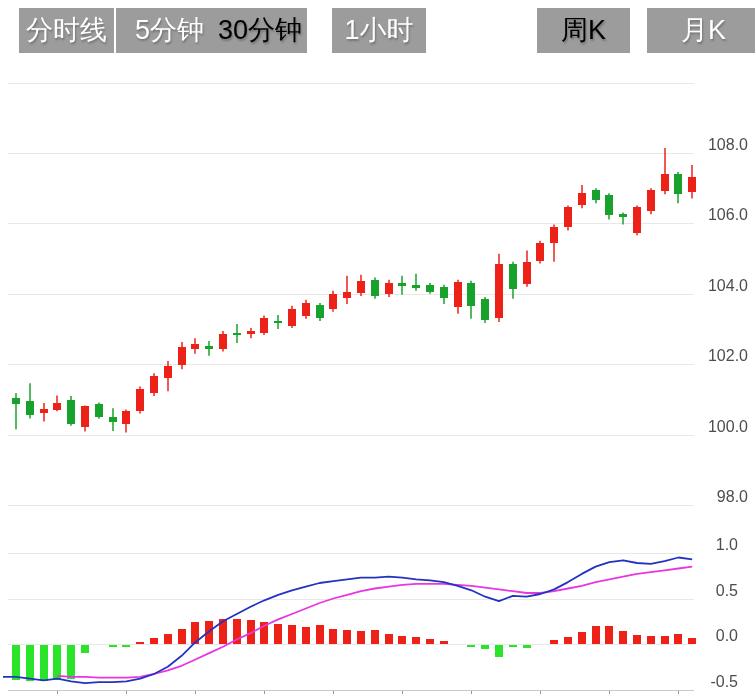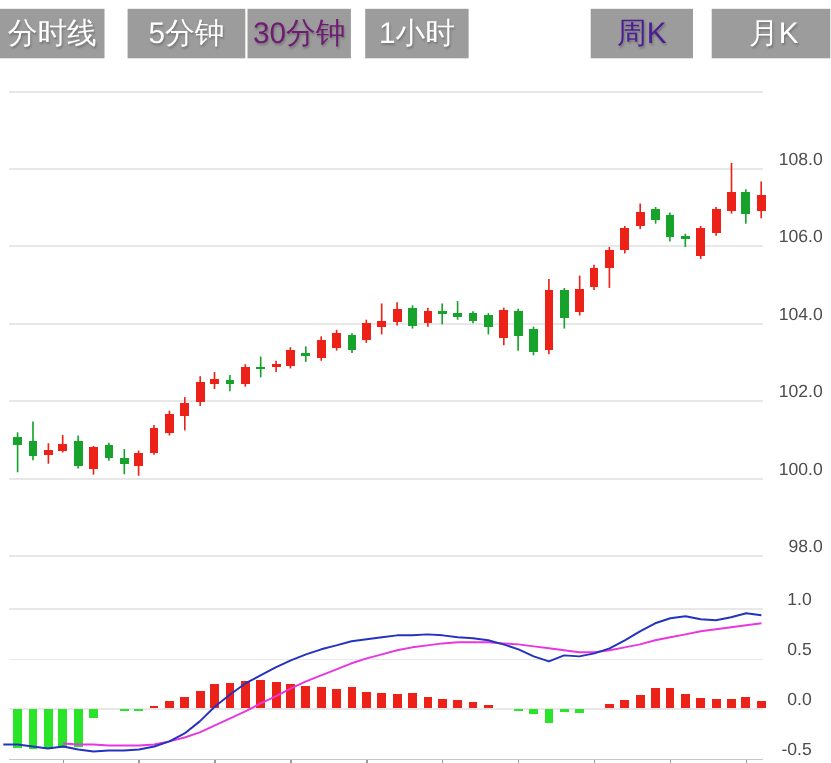--- a/index.html
+++ b/index.html
@@ -23,7 +23,7 @@
 <div class="app">
 
   <div class="toolbar">
-    <button class="tab" style="left: 0; width: 95px; background: rgb(156, 156, 156); color: rgb(255, 255, 255);">分时线</button>
+    <button class="tab" style="left: 19px; width: 95px; background: rgb(156, 156, 156); color: rgb(255, 255, 255);">分时线</button>
     <button class="tab" style="left: 116px; width: 107px; background: rgb(156, 156, 156); color: rgb(255, 255, 255);">5分钟</button>
     <button class="tab" style="left: 225px; width: 94px; background: rgb(156, 156, 156); color: #701a75;">30分钟</button>
     <button class="tab" style="left: 332px; width: 94px; background: rgb(156, 156, 156); color: rgb(255, 255, 255);">1小时</button>

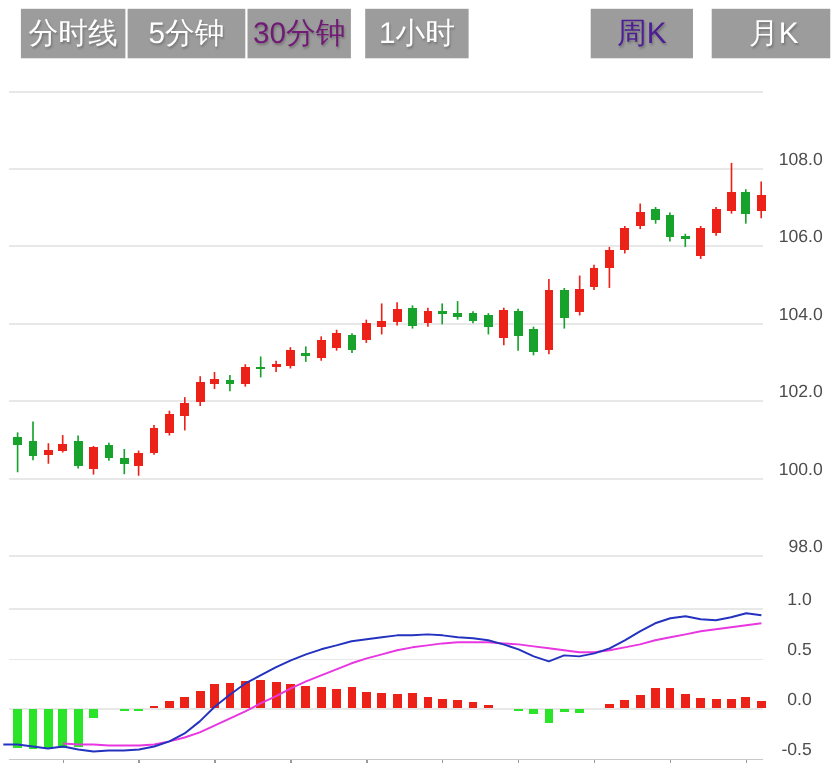--- a/index.html
+++ b/index.html
@@ -25,7 +25,7 @@
   <div class="toolbar">
     <button class="tab" style="left: 19px; width: 95px; background: rgb(156, 156, 156); color: rgb(255, 255, 255);">分时线</button>
     <button class="tab" style="left: 116px; width: 107px; background: rgb(156, 156, 156); color: rgb(255, 255, 255);">5分钟</button>
-    <button class="tab" style="left: 225px; width: 94px; background: rgb(156, 156, 156); color: #701a75;">30分钟</button>
+    <button class="tab" style="left: 213px; width: 94px; background: rgb(156, 156, 156); color: #000000;">30分钟</button>
     <button class="tab" style="left: 332px; width: 94px; background: rgb(156, 156, 156); color: rgb(255, 255, 255);">1小时</button>
     <button class="tab" style="left: 537px; width: 93px; background: rgb(156, 156, 156); color: #4c1d95;">周K</button>
     <button class="tab" style="left: 647px; width: 113px; background: rgb(156, 156, 156); color: rgb(255, 255, 255);">月K</button>

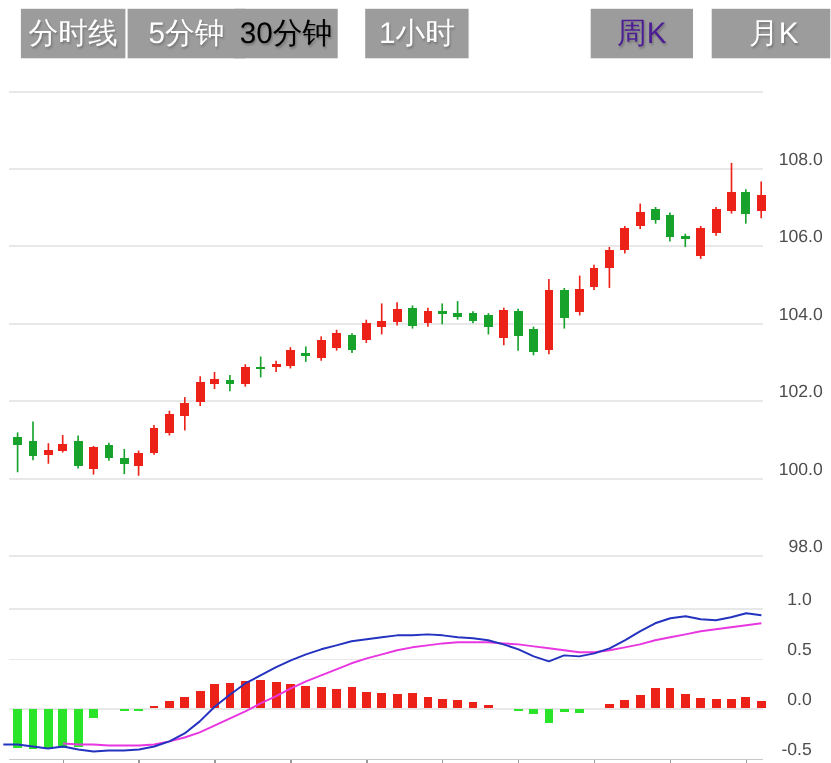--- a/index.html
+++ b/index.html
@@ -27,7 +27,7 @@
     <button class="tab" style="left: 116px; width: 107px; background: rgb(156, 156, 156); color: rgb(255, 255, 255);">5分钟</button>
     <button class="tab" style="left: 213px; width: 94px; background: rgb(156, 156, 156); color: #000000;">30分钟</button>
     <button class="tab" style="left: 332px; width: 94px; background: rgb(156, 156, 156); color: rgb(255, 255, 255);">1小时</button>
-    <button class="tab" style="left: 537px; width: 93px; background: rgb(156, 156, 156); color: #4c1d95;">周K</button>
+    <button class="tab" style="left: 537px; width: 93px; background: rgb(156, 156, 156); color: #000000;">周K</button>
     <button class="tab" style="left: 647px; width: 113px; background: rgb(156, 156, 156); color: rgb(255, 255, 255);">月K</button>
   </div>
 

